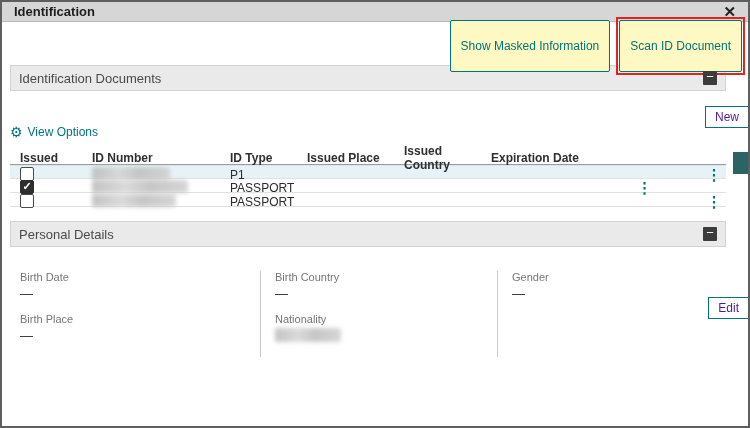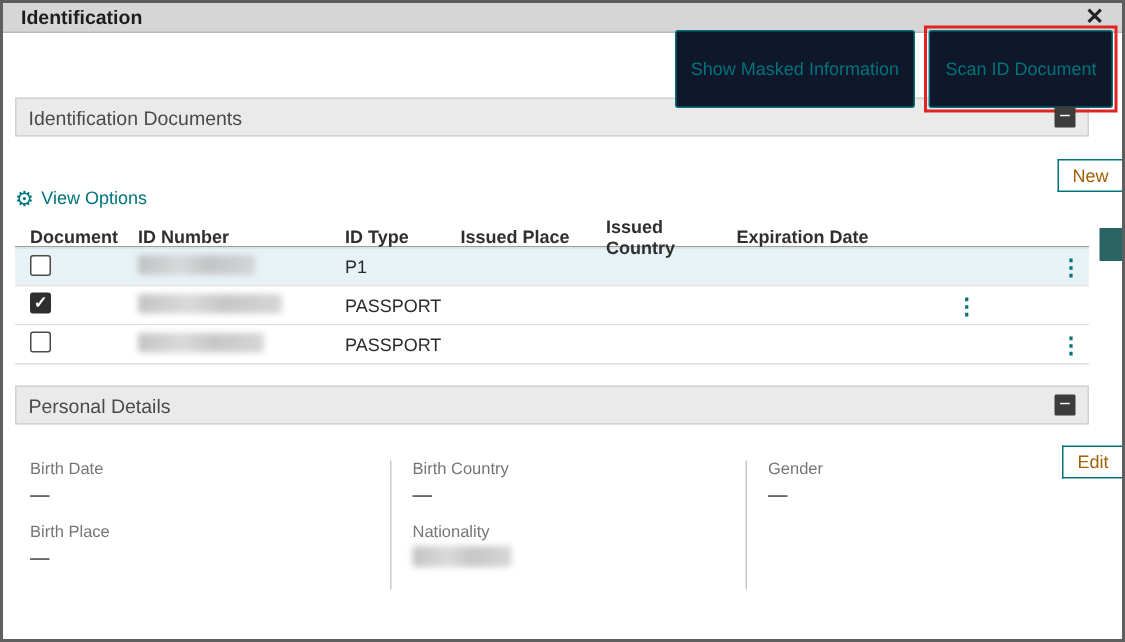--- a/index.html
+++ b/index.html
@@ -13,7 +13,7 @@
   .titlebar .close { margin-left:auto; font-size:15px; font-weight:bold; color:#222; cursor:pointer; line-height:1; }
 
   .top-actions { margin-top:12px; height:24px; display:flex; justify-content:flex-end; align-items:center; gap:6px; padding-right:3px; }
-  .btn-teal { background:#0f172a; border:1px solid #00747A; color:#00747A; font-size:12px; font-family:inherit; padding:18px 10px; border-radius:2px; cursor:pointer; white-space:nowrap; }
+  .btn-teal { background:#fef9c3; border:1px solid #00747A; color:#00747A; font-size:12px; font-family:inherit; padding:18px 10px; border-radius:2px; cursor:pointer; white-space:nowrap; }
   .annotation { border:2px solid #e02424; padding:1px; display:inline-block; }
 
   .section-header { margin:7px 22px 0 8px; height:26px; background:#eaeaea; border:1px solid #d2d2d2; display:flex; align-items:center; padding:0 8px; font-size:13px; color:#4a4a4a; }

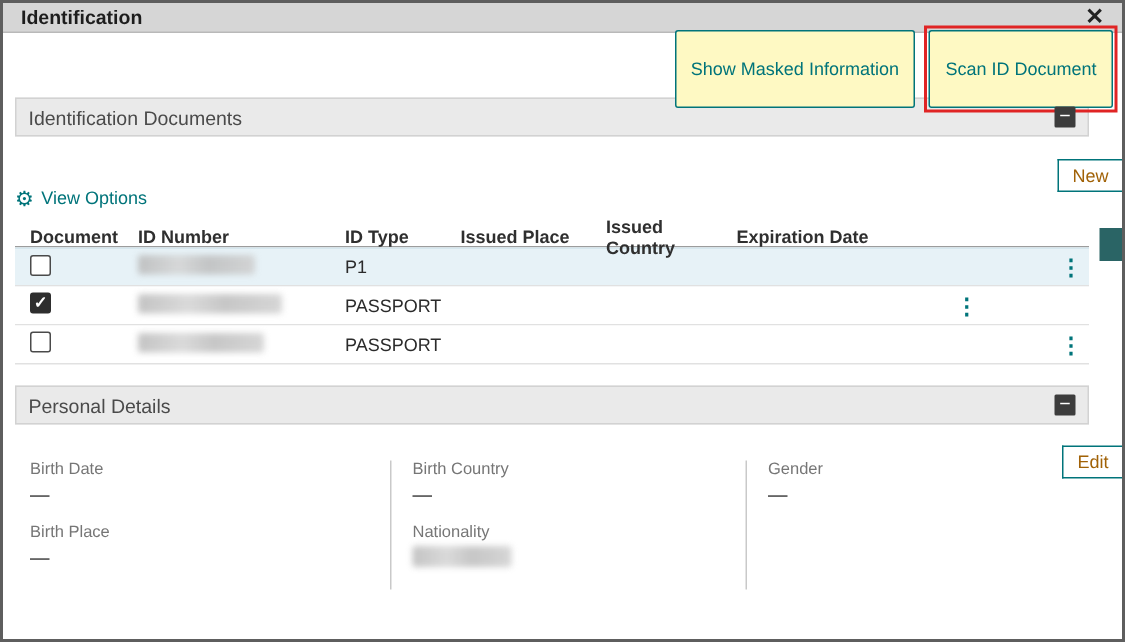--- a/index.html
+++ b/index.html
@@ -40,7 +40,7 @@
 
   .kebab { color:#00747A; font-size:15px; font-weight:bold; cursor:pointer; text-align:center; }
 
-  .edge-btn { position:absolute; right:0; background:#fff; border:1px solid #00747A; border-right:none; color:#a16207; font-size:12px; font-family:inherit; padding:3px 9px; cursor:pointer; }
+  .edge-btn { position:absolute; right:0; background:#fff; border:1px solid #00747A; border-right:none; color:#4c1d95; font-size:12px; font-family:inherit; padding:3px 9px; cursor:pointer; }
   .new-btn { top:104px; }
   .edit-btn { top:295px; }
   .header-corner { position:absolute; right:0; top:150px; width:15px; height:22px; background:#2a6465; cursor:pointer; }

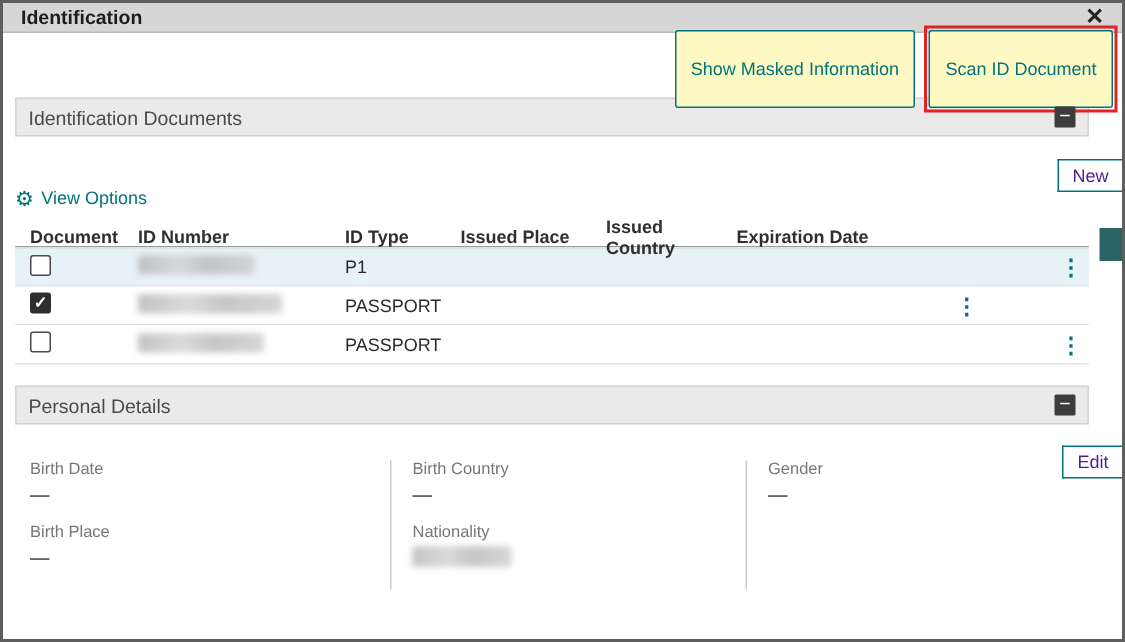--- a/index.html
+++ b/index.html
@@ -84,7 +84,7 @@
     </div>
 
     <div class="trow thead">
-      <div>Document</div>
+      <div>Issued</div>
       <div>ID Number</div>
       <div>ID Type</div>
       <div>Issued Place</div>

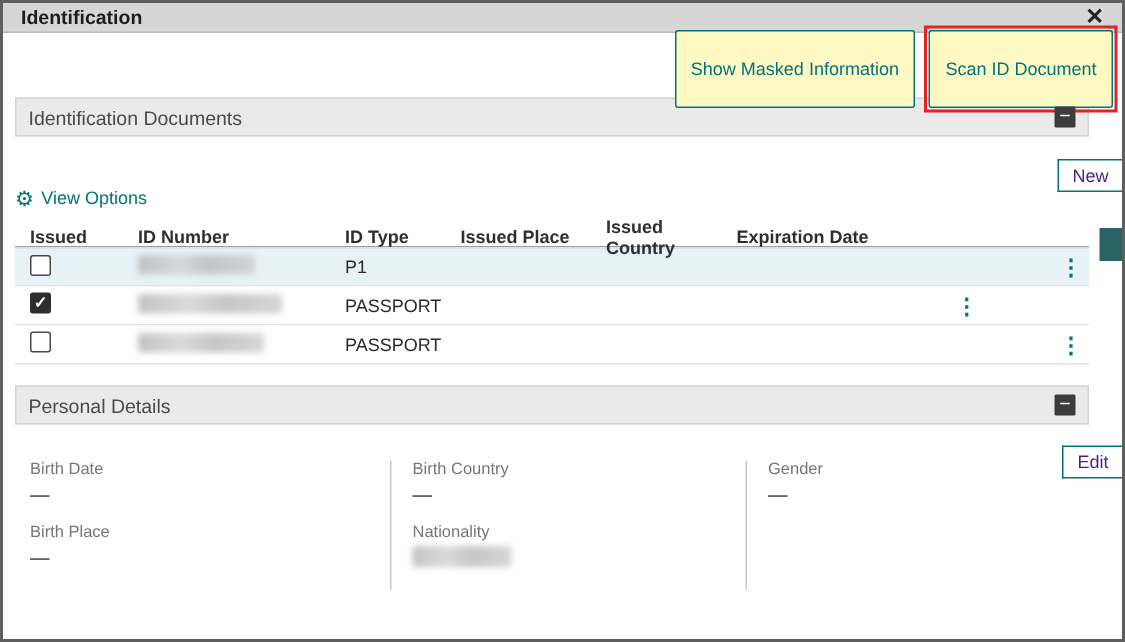--- a/index.html
+++ b/index.html
@@ -26,7 +26,7 @@
 
   .trow { display:grid; grid-template-columns:72px 138px 77px 97px 87px 96px 1fr 24px; align-items:center; padding-left:10px; font-size:12px; color:#2b2b2b; }
   .thead { height:21px; font-weight:bold; color:#2f2f2f; border-bottom:1px solid #9c9c9c; }
-  .tbody-row { height:26px; border-bottom:1px solid #e1e1e1; background:#fff; }
+  .tbody-row { height:14px; border-bottom:1px solid #e1e1e1; background:#fff; }
   .tbody-row.hl { background:#e7f2f7; border-top:1px solid #d6e7ee; }
 
   .cb { display:inline-block; width:14px; height:14px; border:1.5px solid #4a4a4a; border-radius:2px; background:#fff; position:relative; cursor:pointer; }

